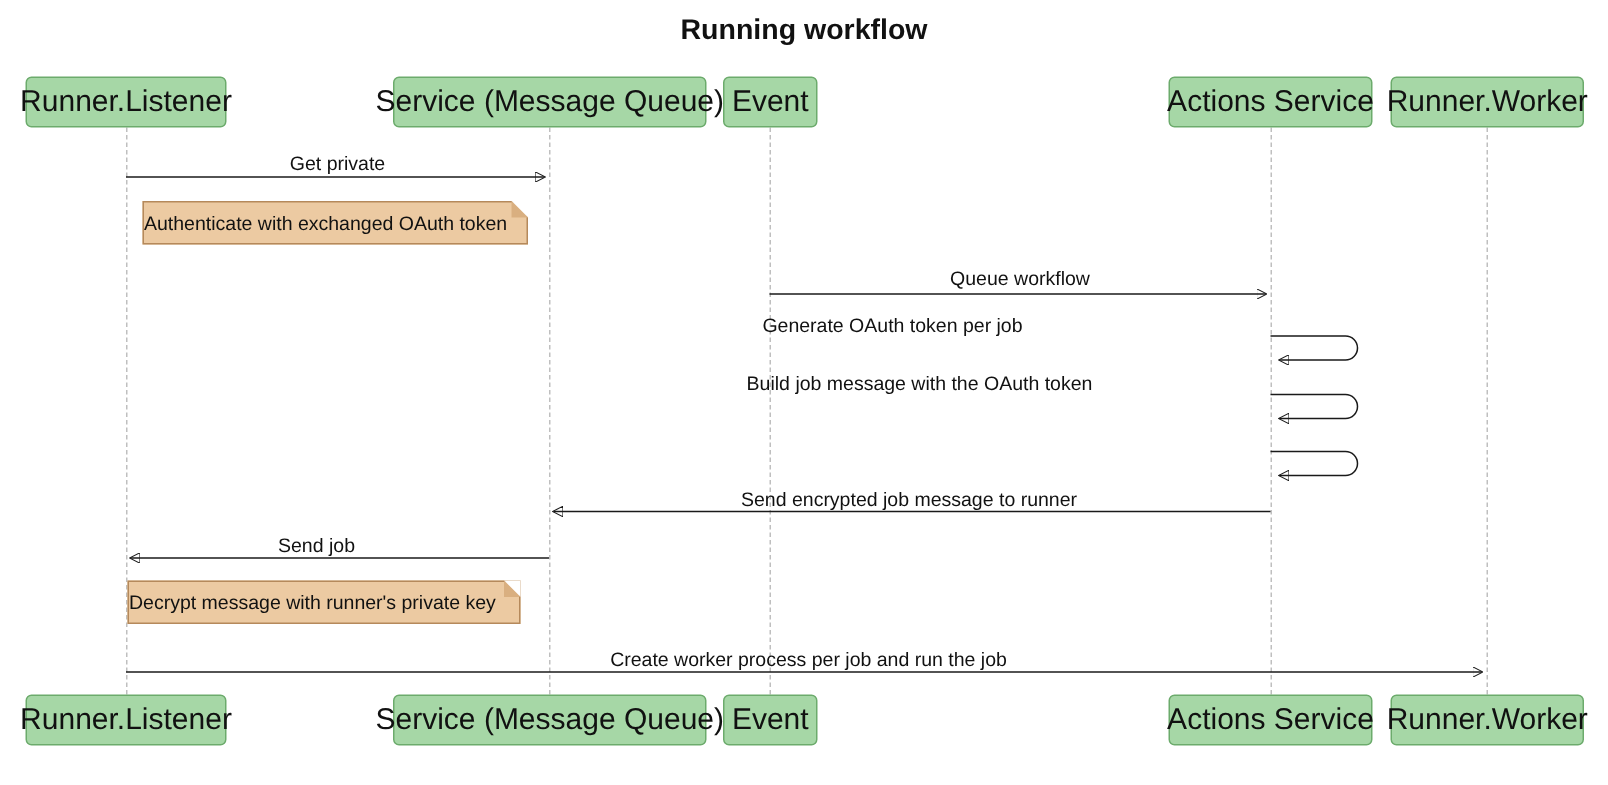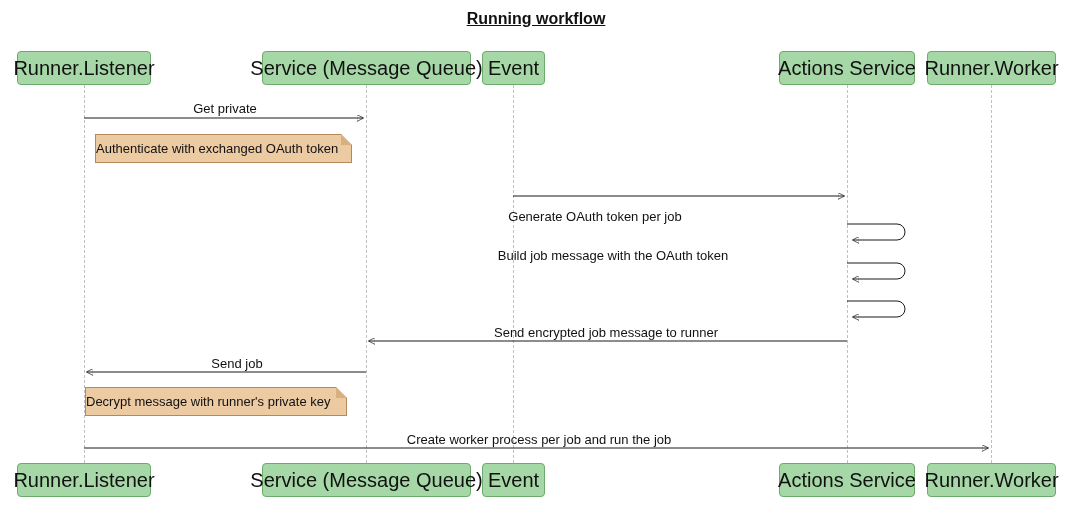--- a/index.html
+++ b/index.html
@@ -10,7 +10,7 @@
   }
   .title {
     position:absolute; top:10px; left:0; width:100%;
-    text-align:center; font-weight:bold; font-size:16px;text-decoration:underline;
+    text-align:center; font-weight:bold; font-size:19px;
   }
   .lifeline {
     position:absolute; top:85px; height:378px; width:0;

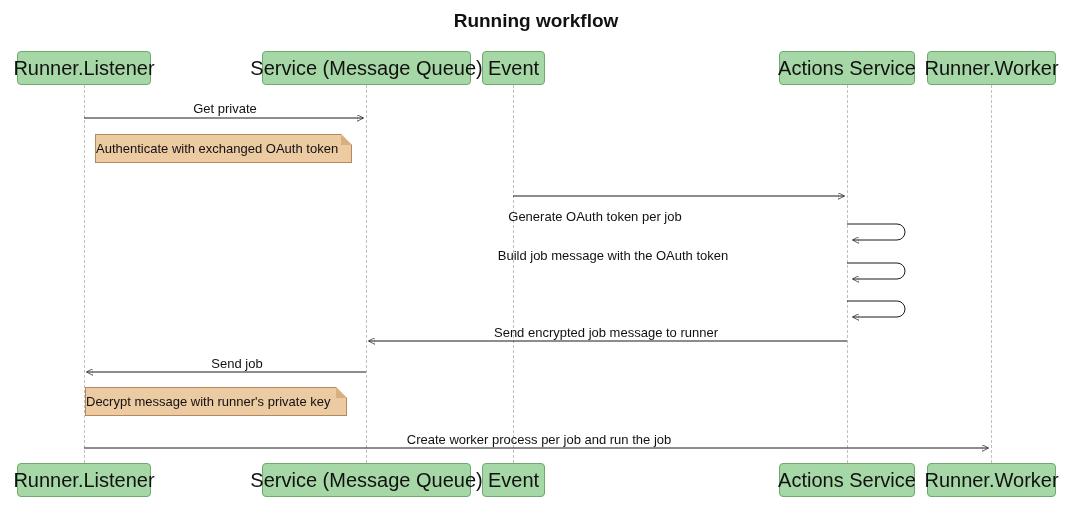--- a/index.html
+++ b/index.html
@@ -82,6 +82,7 @@
   <div class="participant" style="left:927px;top:463px;width:129px">Runner.Worker</div>
 
   <div class="msg-label center" style="left:75px;top:101px;width:300px">Get private</div>
+  <div class="msg-label center" style="left:530px;top:178px;width:300px">Queue workflow</div>
   <div class="msg-label right" style="left:345px;top:209px;width:500px">Generate OAuth token per job</div>
   <div class="msg-label right" style="left:363px;top:248px;width:500px">Build job message with the OAuth token</div>
   <div class="msg-label center" style="left:456px;top:325px;width:300px">Send encrypted job message to runner</div>

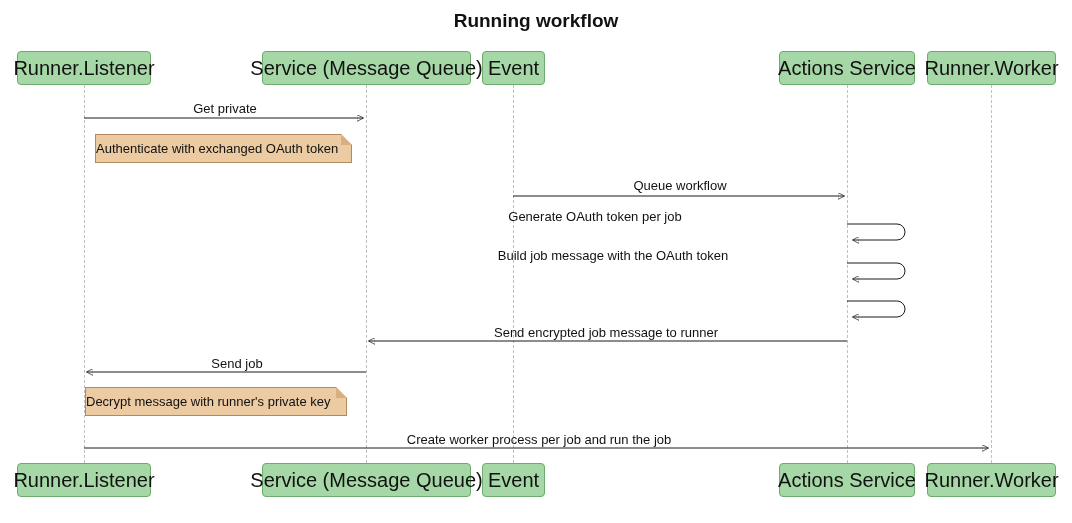--- a/index.html
+++ b/index.html
@@ -86,7 +86,7 @@
   <div class="msg-label right" style="left:345px;top:209px;width:500px">Generate OAuth token per job</div>
   <div class="msg-label right" style="left:363px;top:248px;width:500px">Build job message with the OAuth token</div>
   <div class="msg-label center" style="left:456px;top:325px;width:300px">Send encrypted job message to runner</div>
-  <div class="msg-label center" style="left:87px;top:356px;width:300px">Send job</div>
+  <div class="msg-label center" style="left:61px;top:356px;width:300px">Send job</div>
   <div class="msg-label center" style="left:389px;top:432px;width:300px">Create worker process per job and run the job</div>
 
   <div class="note" style="left:95px;top:134px;width:257px">

